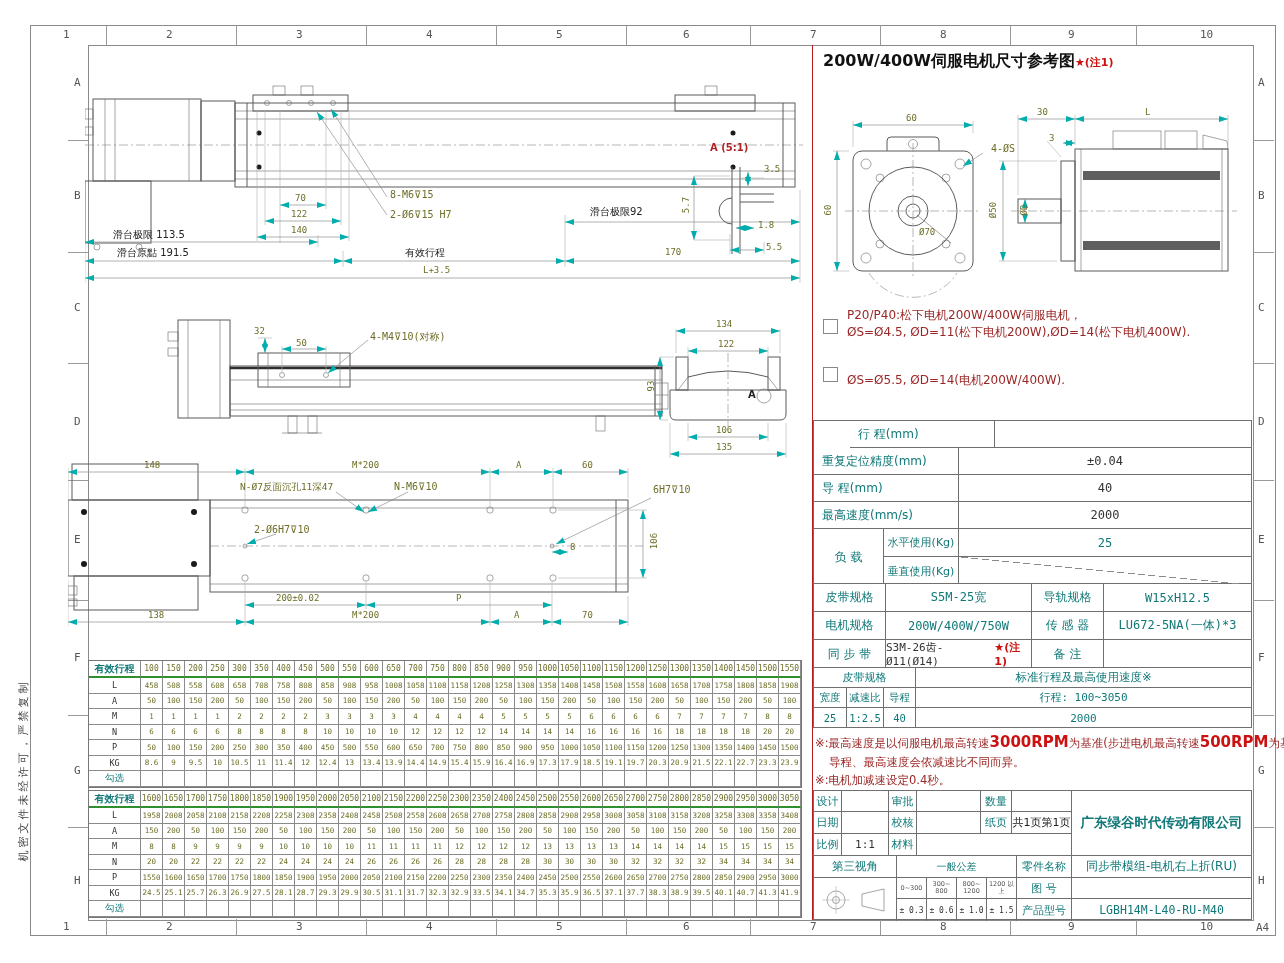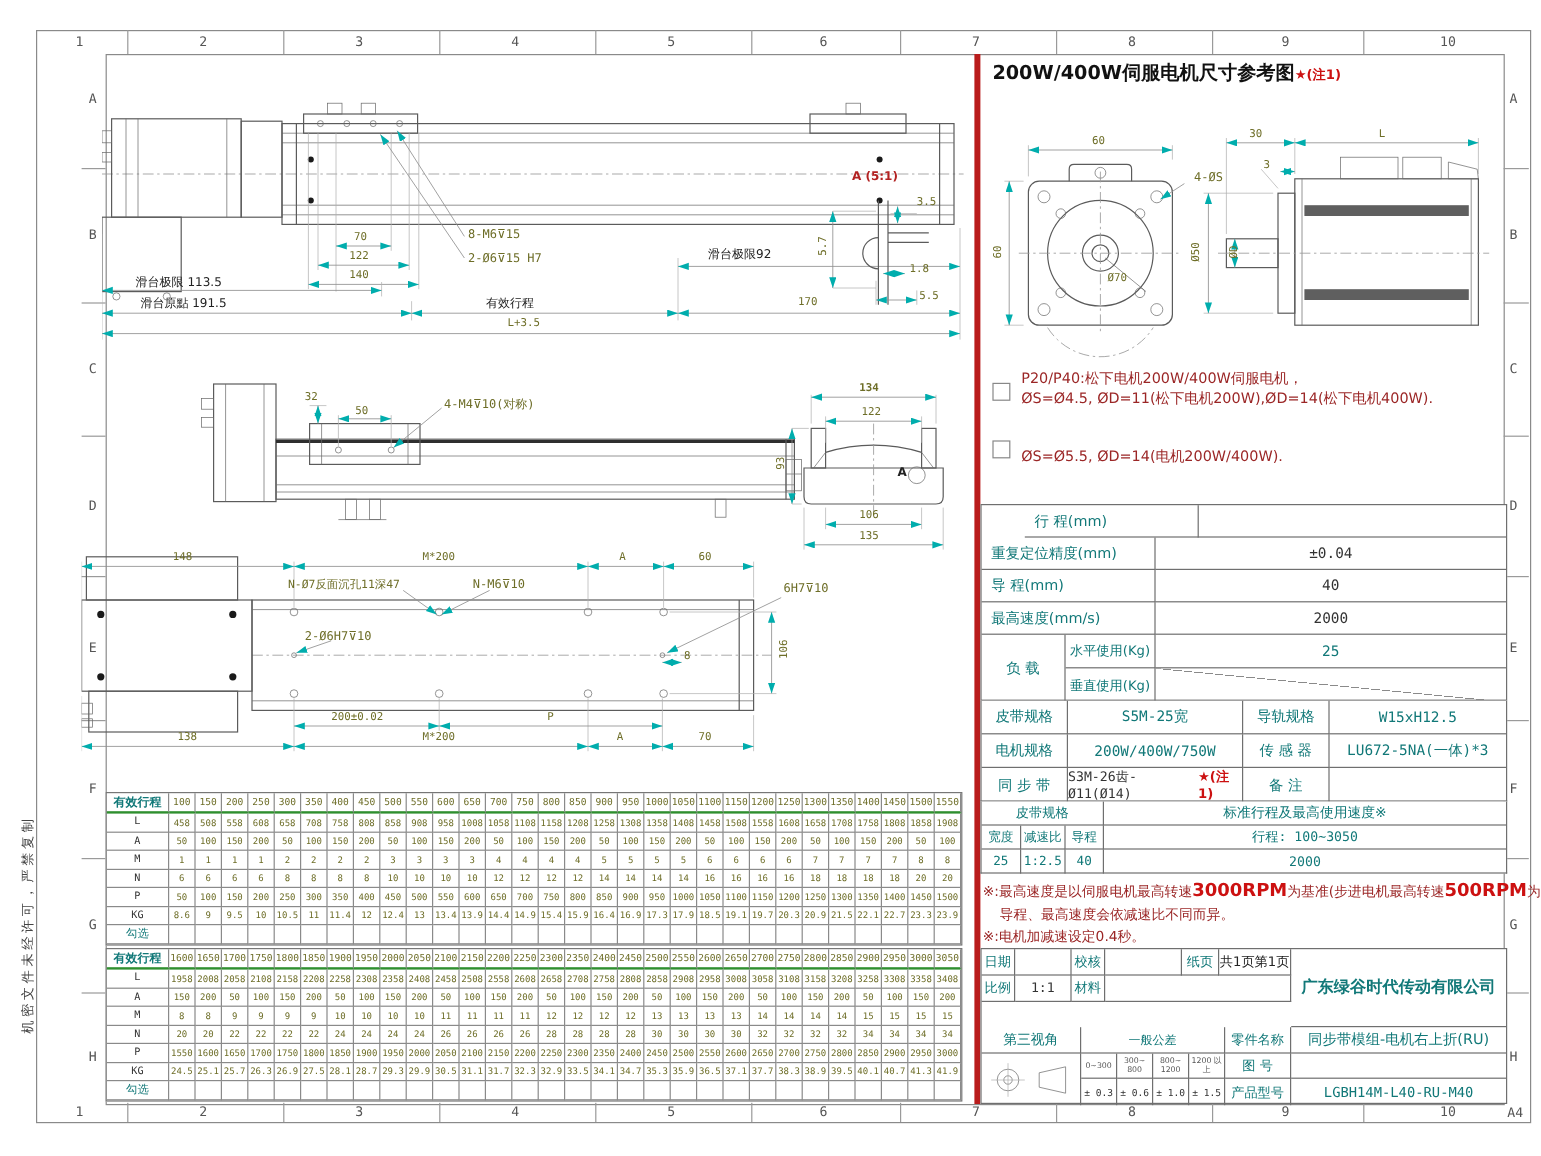--- a/index.html
+++ b/index.html
@@ -25,7 +25,7 @@
   .dot{fill:#1a1a1a;stroke:none;}
   .hatch{fill:#5f5f5f;stroke:none;}
   
-  #rightcol{position:absolute;left:812px;top:45px;width:441px;height:875px;border-left:5px solid #b91c1c;}
+  #rightcol{position:absolute;left:812px;top:45px;width:441px;height:875px;border-left:1px solid #b91c1c;}
   .mr-title{position:absolute;left:10px;top:6px;font-size:16px;font-weight:bold;color:#111;white-space:nowrap;}
   .star{font-size:11px;color:#cc1111;font-weight:bold;}
   .chk-sq{position:absolute;width:13px;height:13px;border:1px solid #888;background:#fff;}

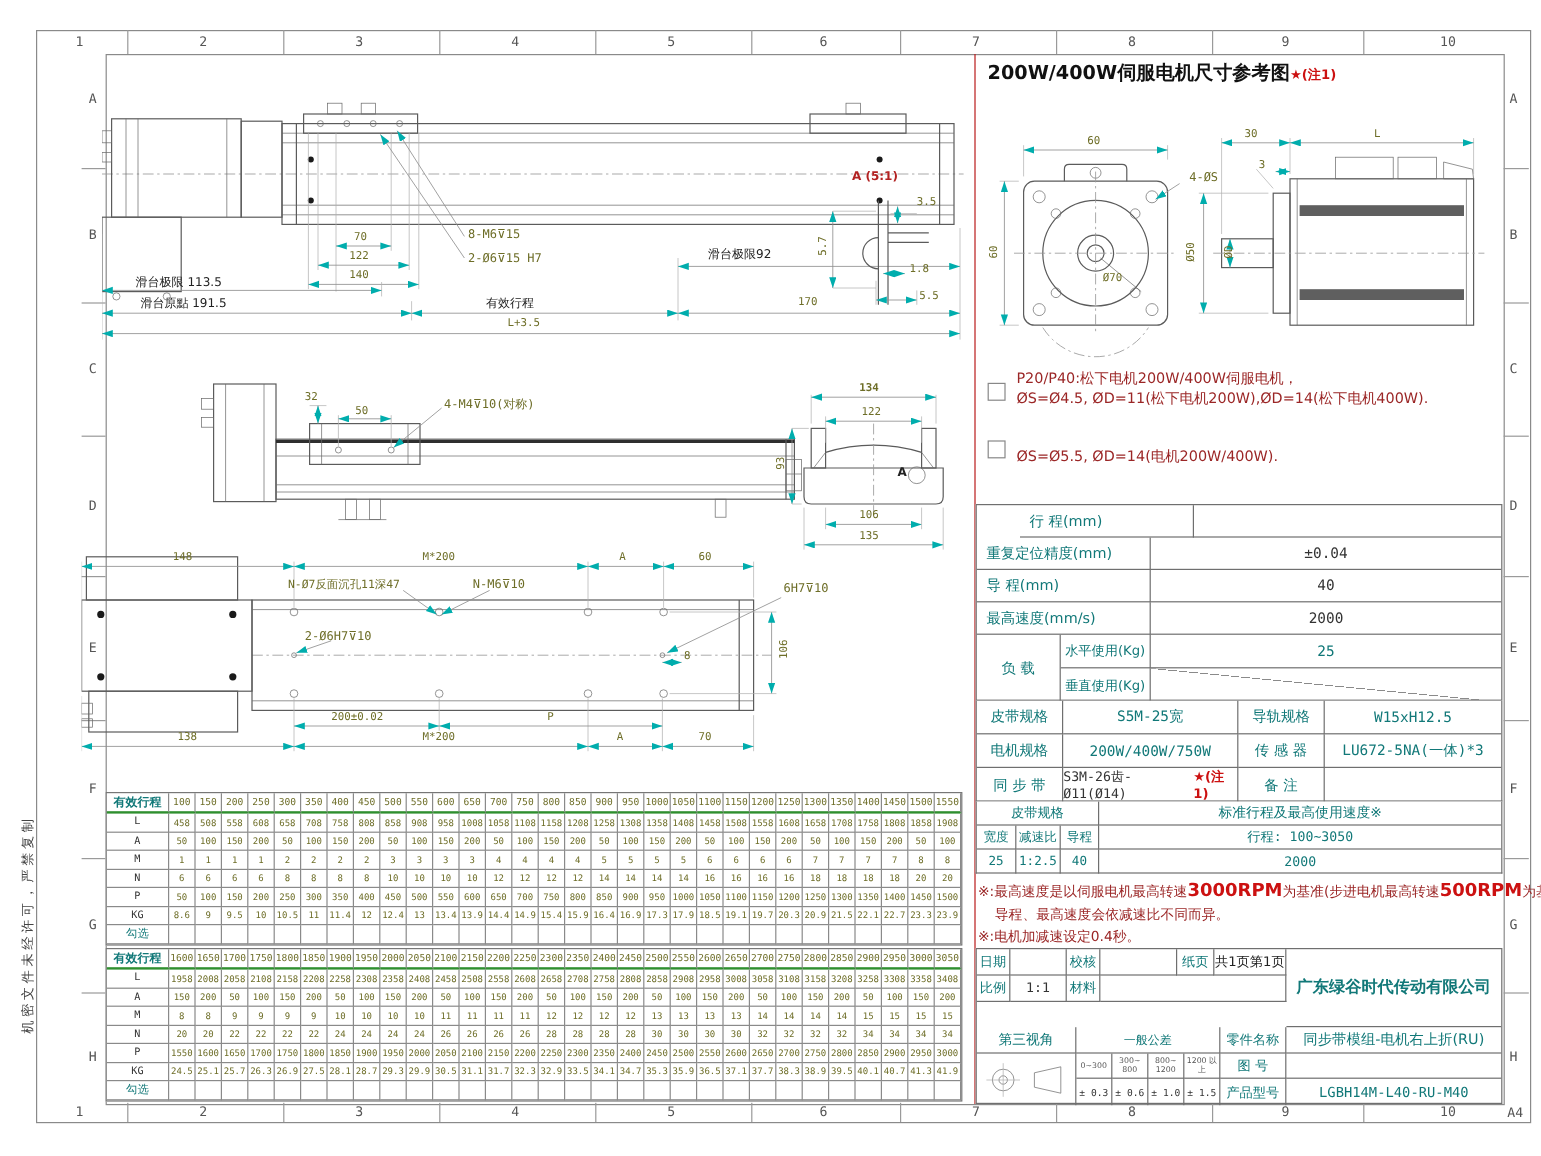--- a/index.html
+++ b/index.html
@@ -304,7 +304,7 @@
       <line class="ext" x1="20" y1="128" x2="20" y2="163"></line>
         <line class="ext" x1="136" y1="128" x2="136" y2="163"></line>
     </svg>
-    <span class="dim" style="left:66px;top:24px;font-weight:bold;">134</span>
+    <span class="dim" style="left:66px;top:24px;">134</span>
     <span class="dim" style="left:68px;top:44px;">122</span>
     <span class="dim vdim" style="left:-4px;top:86px;">93</span>
     <span class="dim" style="left:66px;top:130px;">106</span>

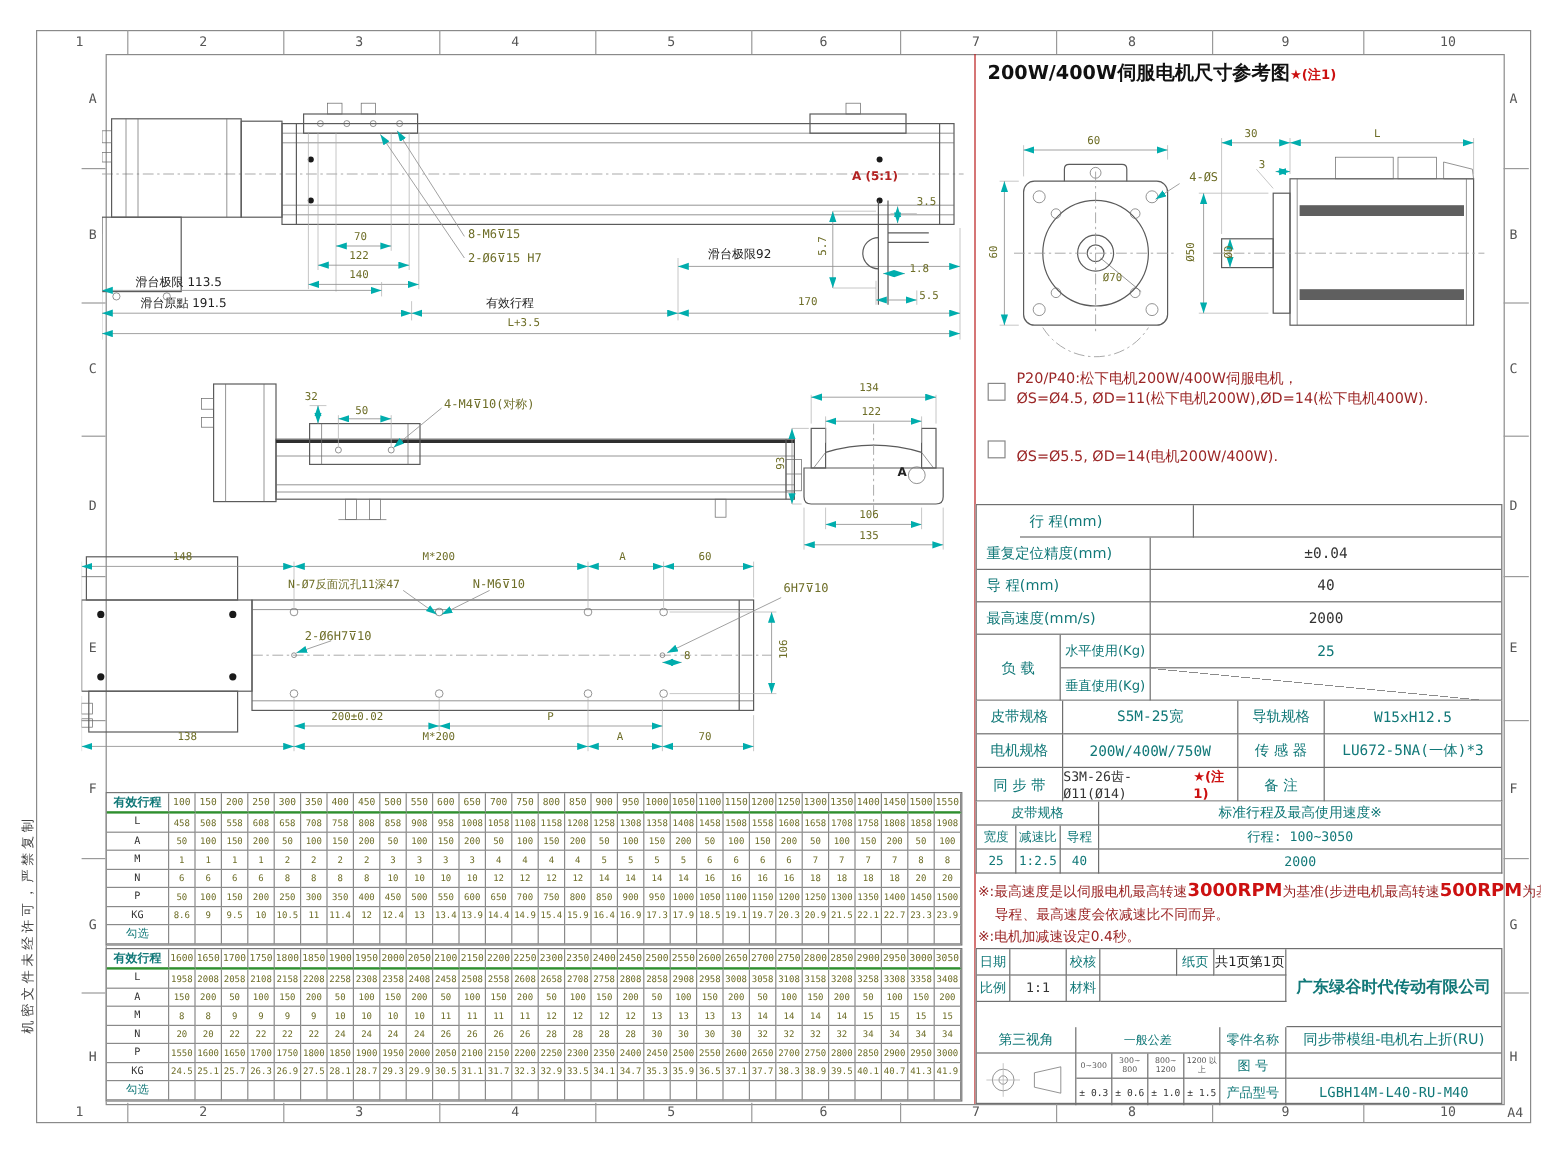--- a/index.html
+++ b/index.html
@@ -551,6 +551,14 @@
     <div class="tbl" style="left:0;top:745px;width:439px;height:130px;">
       <div class="row" style="height:65px;">
         <div style="width:258px;display:flex;flex-direction:column;">
+          <div class="row" style="height:21px;">
+            <div class="cell tb-teal" style="width:28px;font-size:11px;">设计</div>
+            <div class="cell" style="width:47px;"></div>
+            <div class="cell tb-teal" style="width:28px;font-size:11px;">审批</div>
+            <div class="cell" style="width:64px;"></div>
+            <div class="cell tb-teal" style="width:31px;font-size:11px;">数量</div>
+            <div class="cell" style="flex:1;"></div>
+          </div>
           <div class="row" style="height:22px;">
             <div class="cell tb-teal" style="width:28px;font-size:11px;">日期</div>
             <div class="cell" style="width:47px;"></div>

